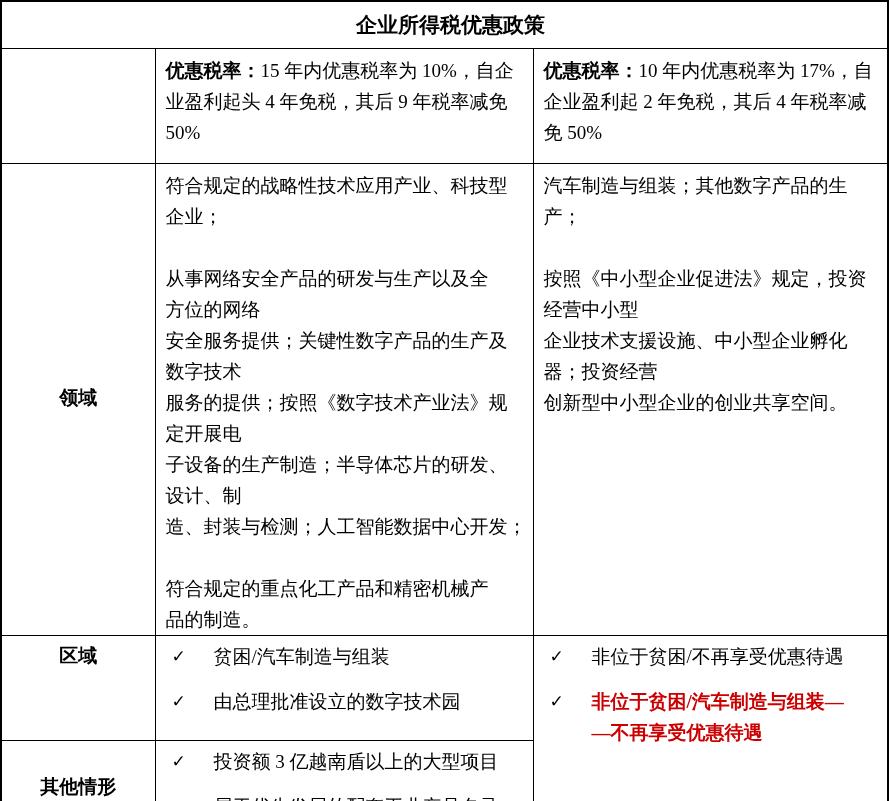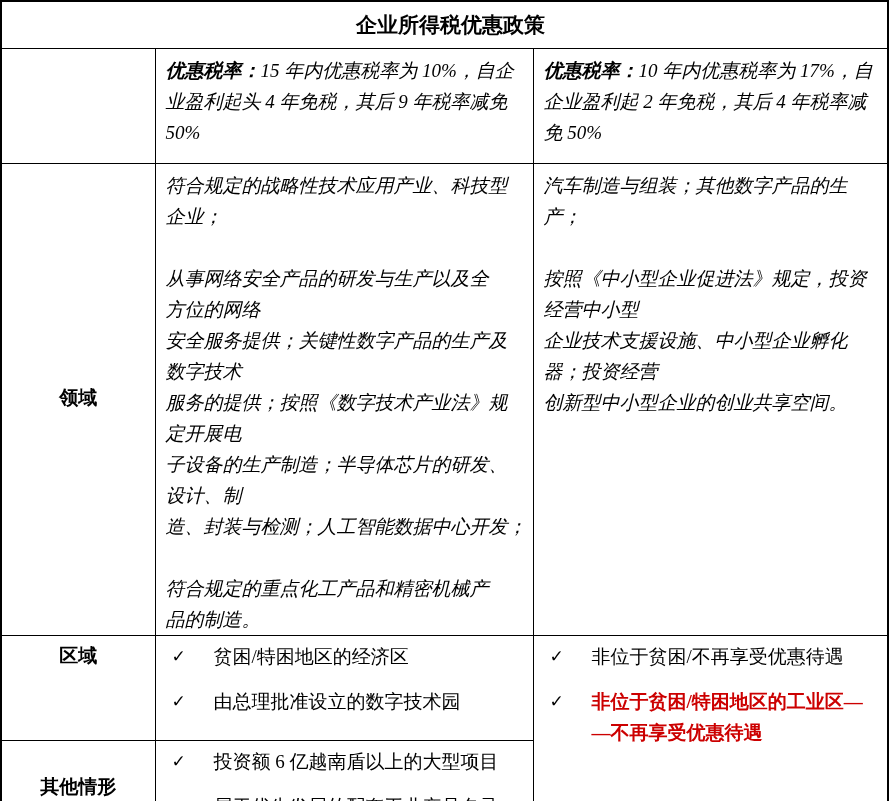--- a/index.html
+++ b/index.html
@@ -64,7 +64,6 @@
   td.text-cell {
     padding: 6px 6px 0 10px;
     white-space: pre-line;
-    font-style: italic;
   }
   .inline-bold { font-weight: bold; }
 

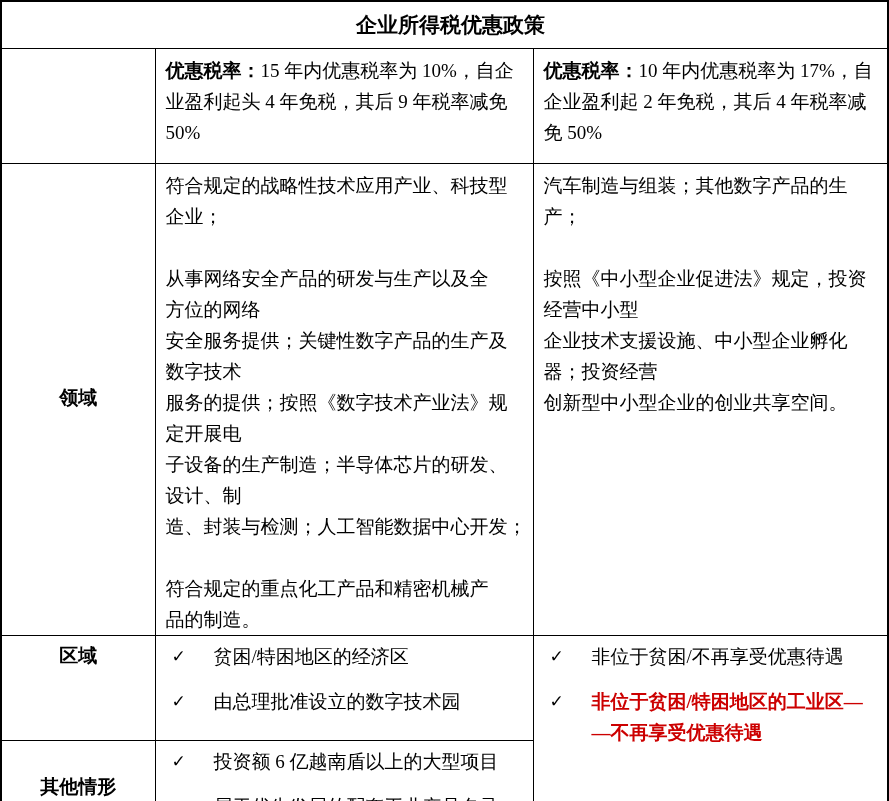--- a/index.html
+++ b/index.html
@@ -146,7 +146,7 @@
     <td class="list-cell">
       <div class="check-item">
         <span class="check">✓</span>
-        <span class="check-text">贫困/特困地区的经济区</span>
+        <span class="check-text">贫困/汽车制造与组装</span>
       </div>
       <div class="check-item">
         <span class="check">✓</span>

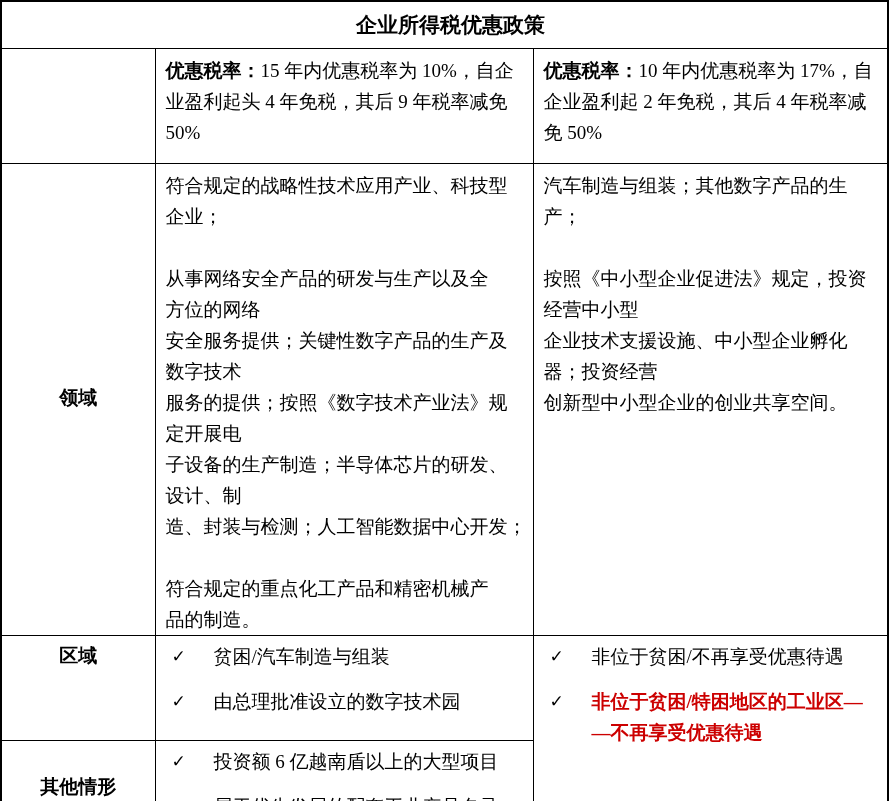--- a/index.html
+++ b/index.html
@@ -160,7 +160,7 @@
       </div>
       <div class="check-item">
         <span class="check">✓</span>
-        <span class="check-text highlight-red">非位于贫困/特困地区的工业区—
+        <span class="check-text highlight-red">非位于贫困/汽车制造与组装—
 —不再享受优惠待遇</span>
       </div>
     </td>

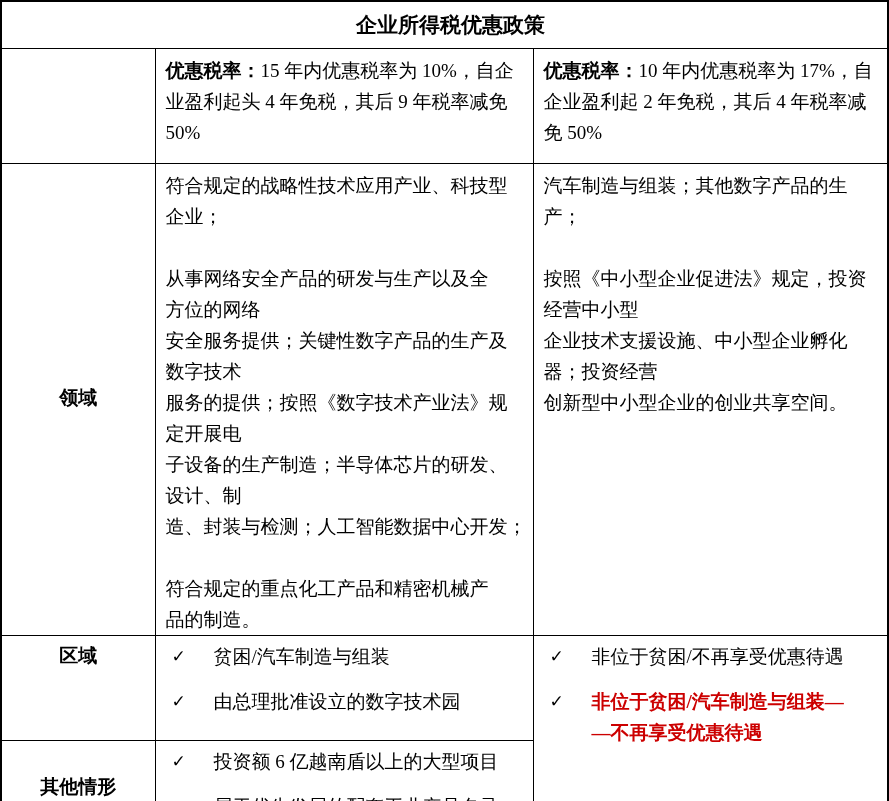--- a/index.html
+++ b/index.html
@@ -171,7 +171,7 @@
     <td class="list-cell">
       <div class="check-item">
         <span class="check">✓</span>
-        <span class="check-text">投资额 6 亿越南盾以上的大型项目</span>
+        <span class="check-text">投资额 3 亿越南盾以上的大型项目</span>
       </div>
       <div class="check-item">
         <span class="check">✓</span>

